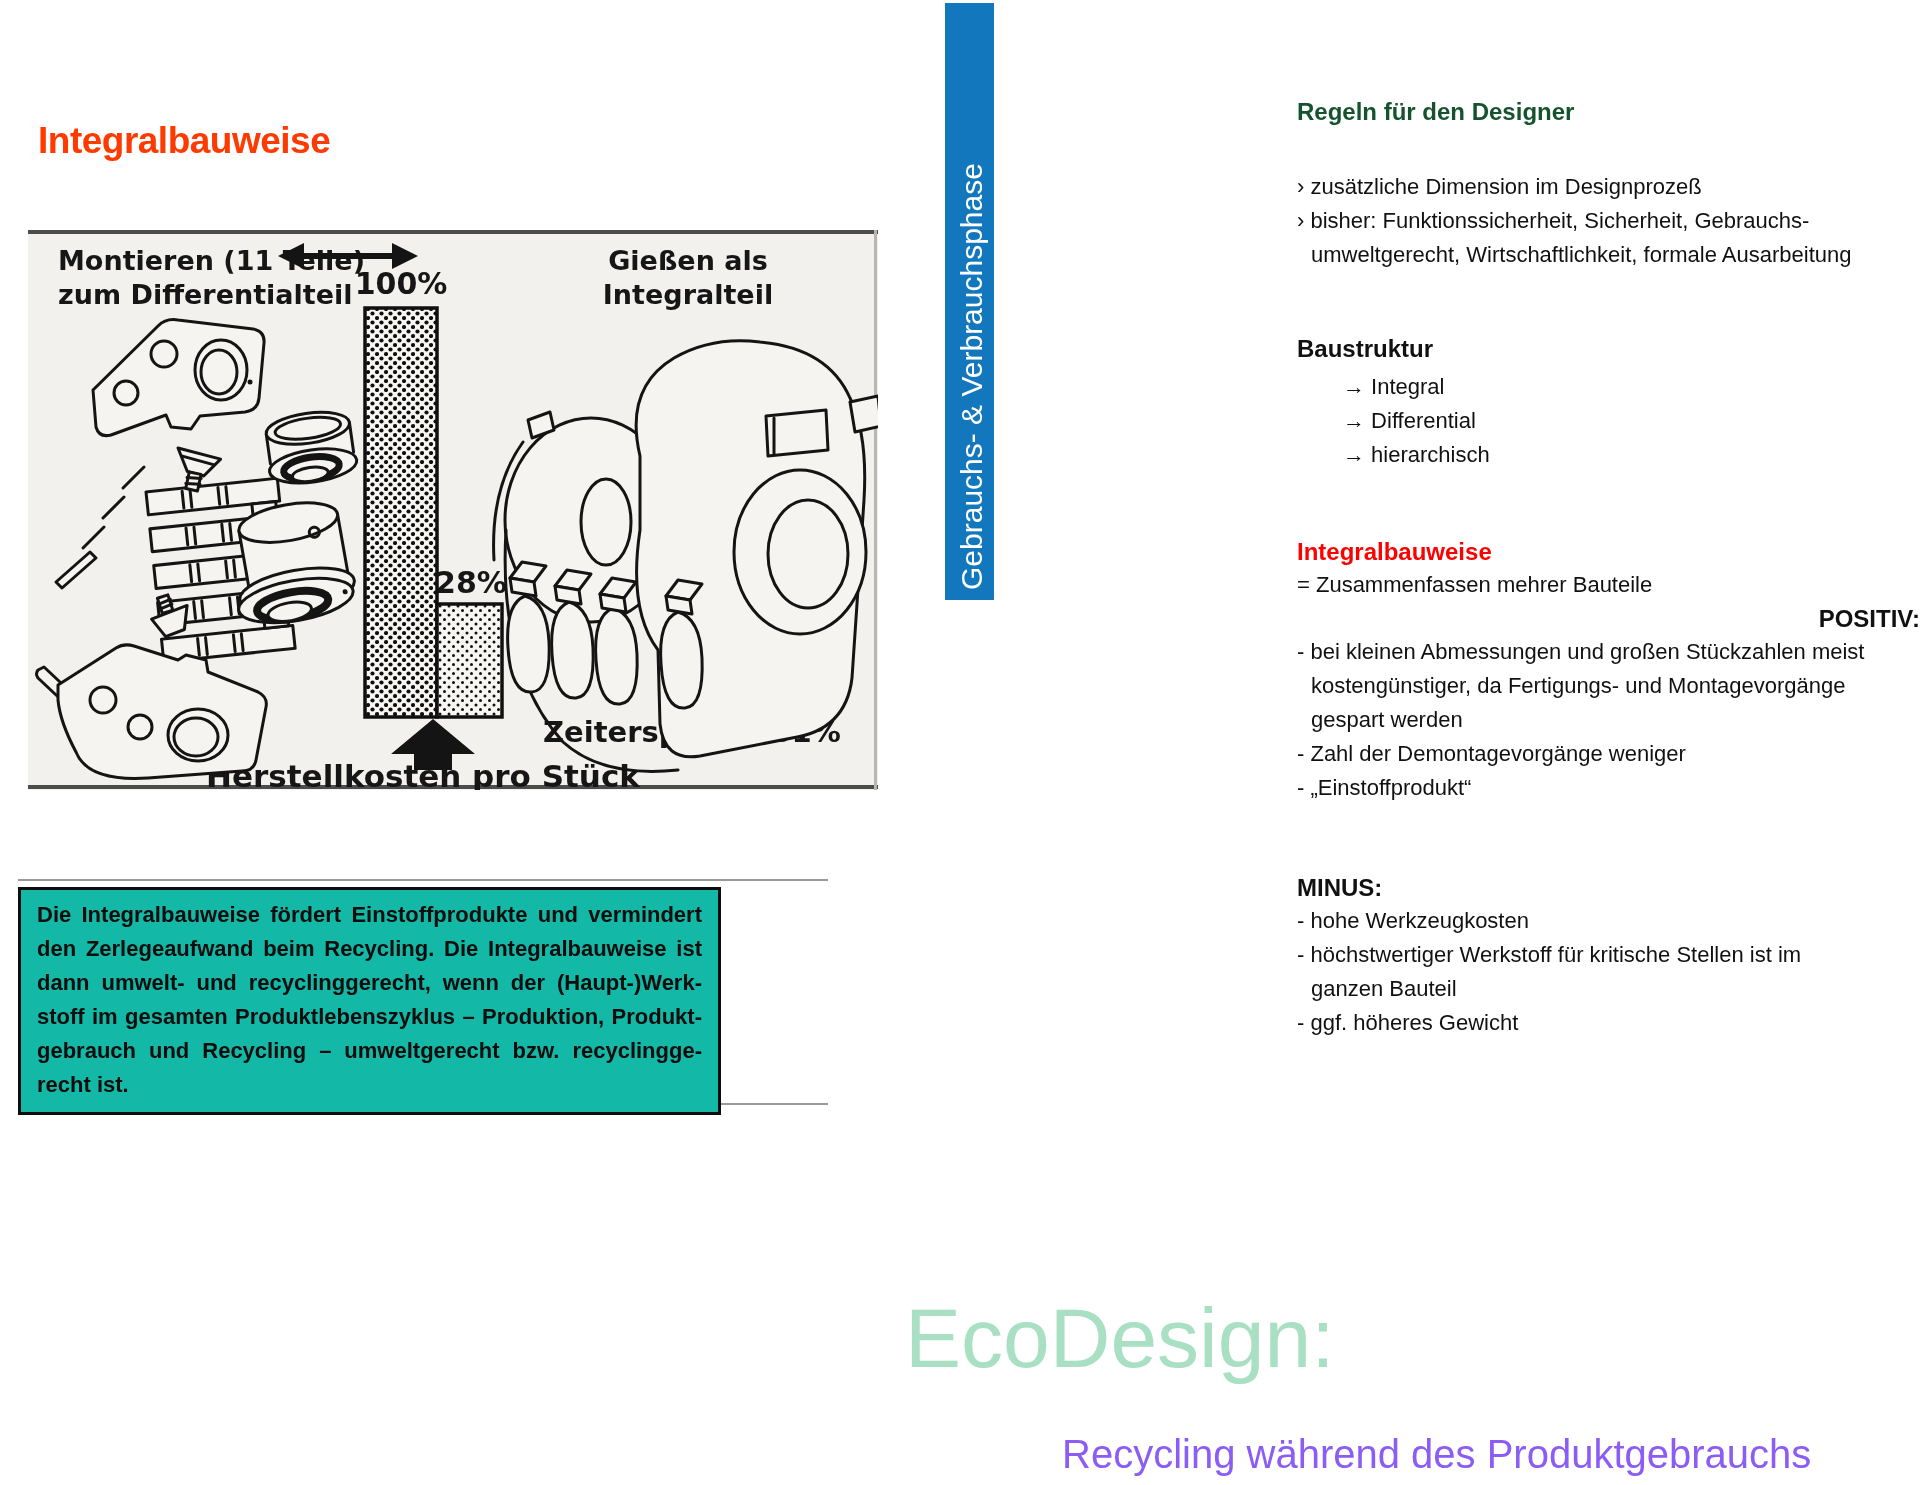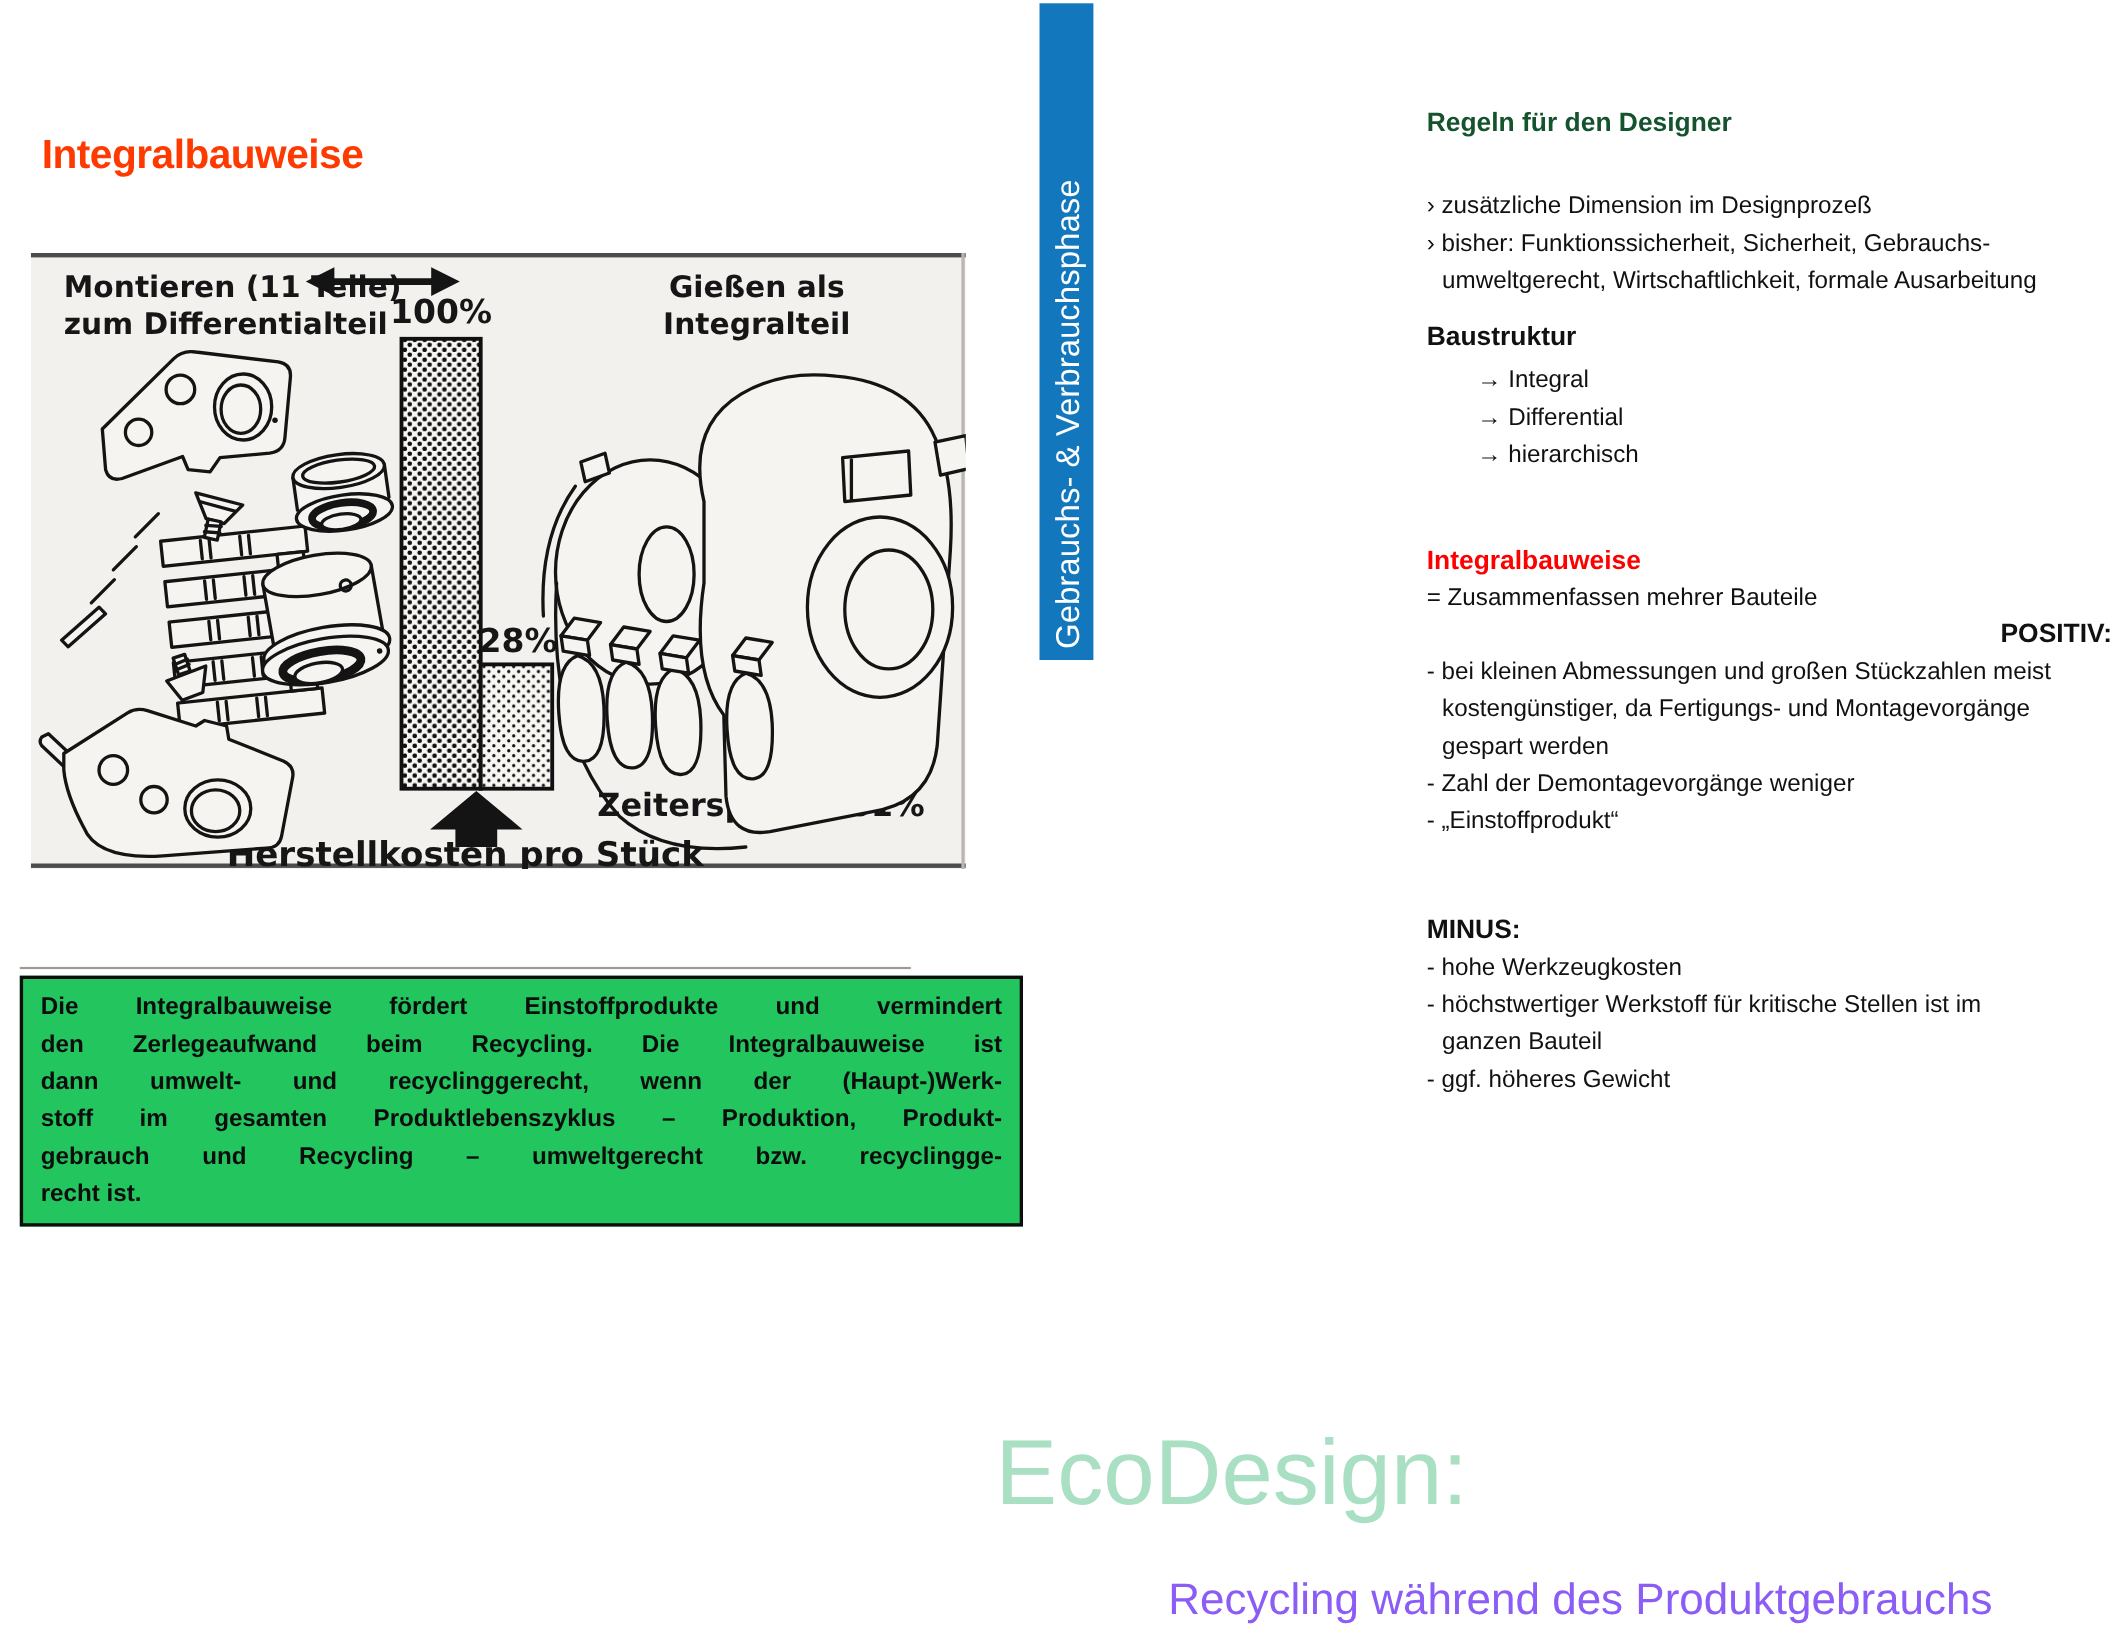--- a/index.html
+++ b/index.html
@@ -43,7 +43,7 @@
   #right-col .arrow-item{padding-left:46px;}
   .rc-h{font-size:24px;font-weight:bold;line-height:33px;white-space:nowrap;}
   #rules-title{color:#14532d;}
-  #structure-title{margin-top:18px;}
+  #structure-title{margin-top:60px;}
   #structure-list{margin-top:5px;}
   #integral-title{margin-top:63px;color:#fe0000;}
   #positiv-title{text-align:right;}

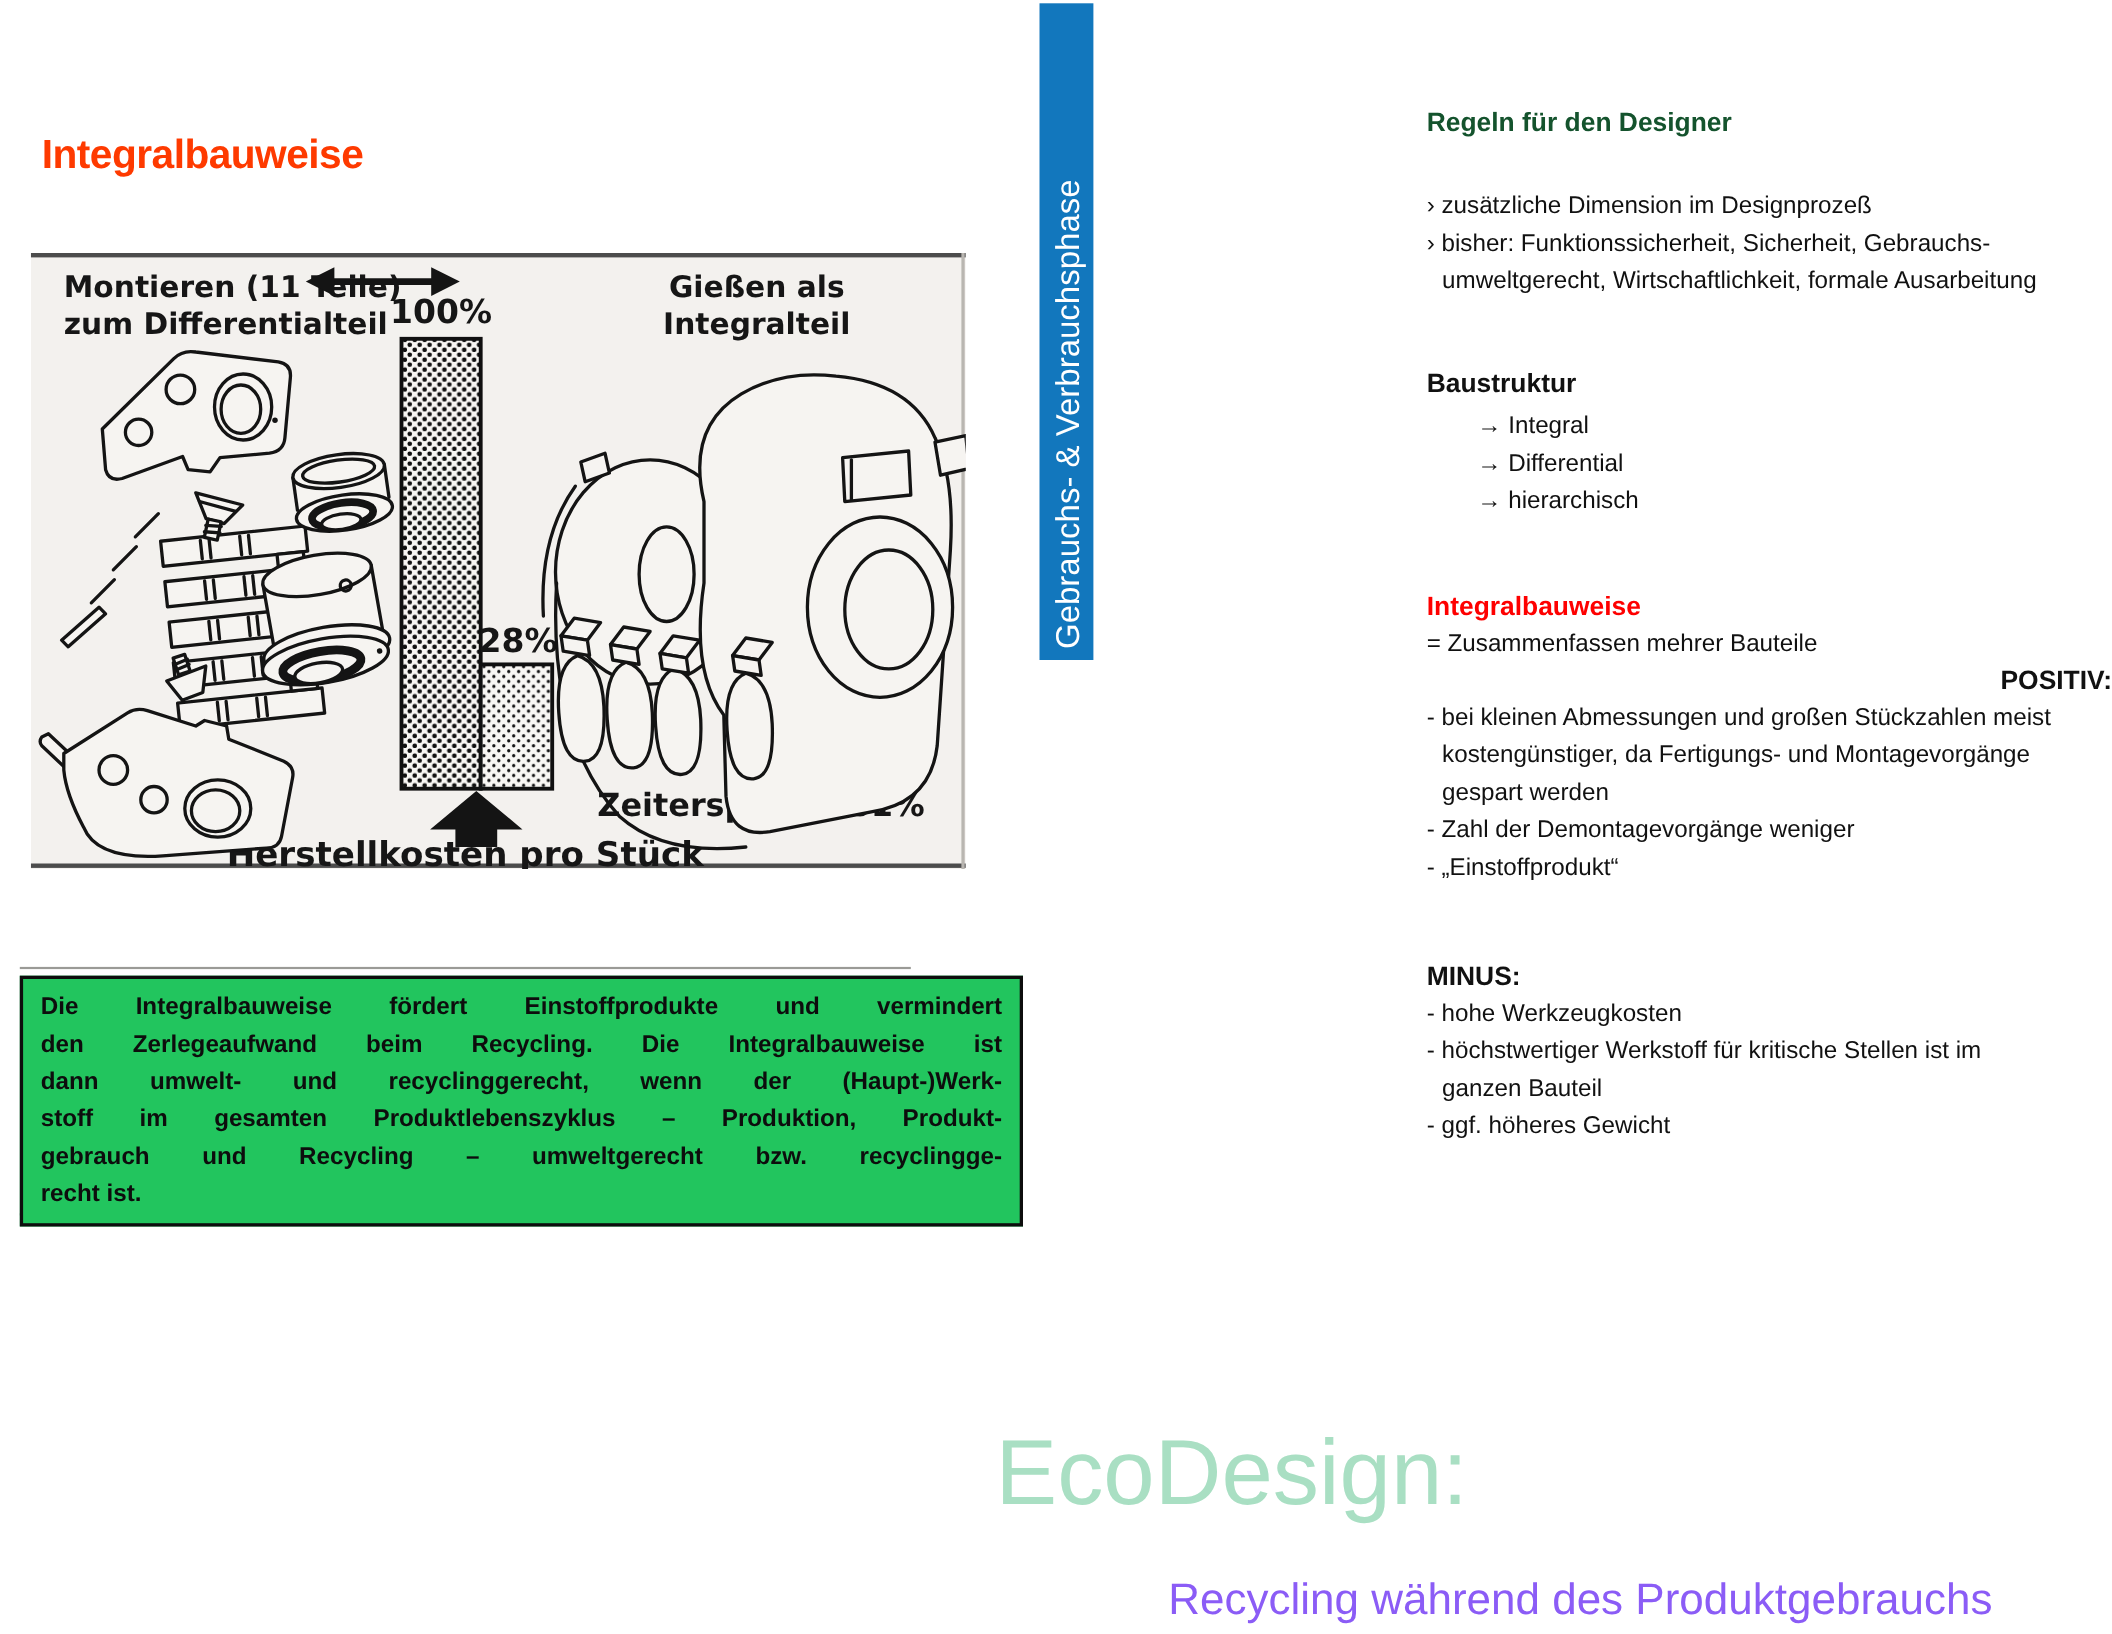--- a/index.html
+++ b/index.html
@@ -20,8 +20,8 @@
 
   
   #caption-box{
-    left:18px;top:887px;width:912px;box-sizing:border-box;
-    border:3px solid #0d0d0d;background:#22c55e;
+    left:18px;top:887px;width:703px;box-sizing:border-box;
+    border:3px solid #0d0d0d;background:#14b8a6;
     padding:8px 16px 10px 16px;
     font-weight:bold;font-size:22px;line-height:34px;color:#0d0d0d;
   }

